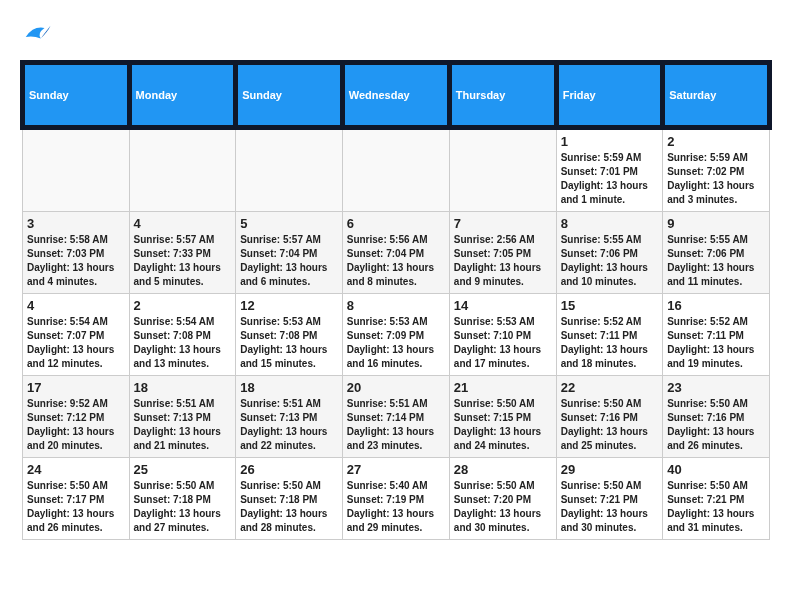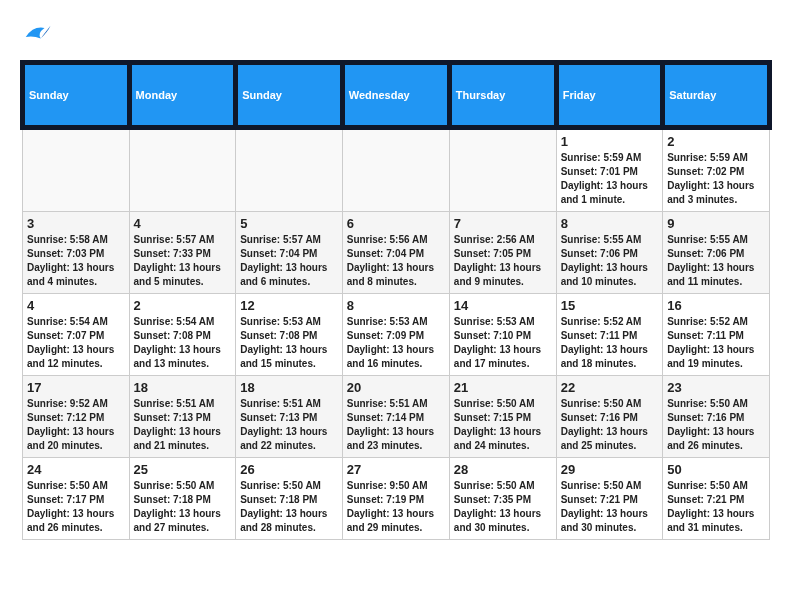--- a/index.html
+++ b/index.html
@@ -316,7 +316,7 @@
 Daylight: 13 hours and 30 minutes.</div>
         </td>
         <td>
-          <span class="day-num">50</span>
+          <span class="day-num">40</span>
           <div class="day-info">Sunrise: 5:50 AM
 Sunset: 7:21 PM
 Daylight: 13 hours and 31 minutes.</div>

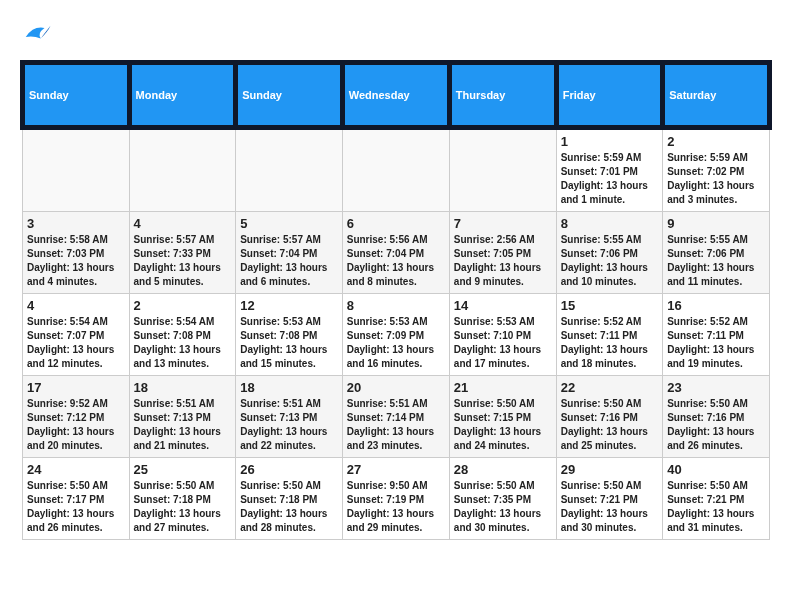--- a/index.html
+++ b/index.html
@@ -299,7 +299,7 @@
         </td>
         <td>
           <span class="day-num">27</span>
-          <div class="day-info">Sunrise: 9:50 AM
+          <div class="day-info">Sunrise: 5:40 AM
 Sunset: 7:19 PM
 Daylight: 13 hours and 29 minutes.</div>
         </td>

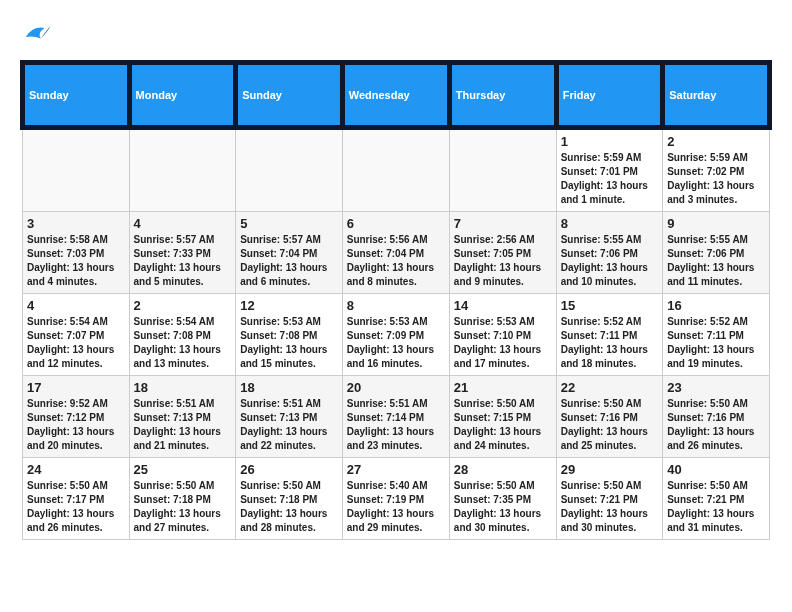--- a/index.html
+++ b/index.html
@@ -306,7 +306,7 @@
         <td>
           <span class="day-num">28</span>
           <div class="day-info">Sunrise: 5:50 AM
-Sunset: 7:35 PM
+Sunset: 7:20 PM
 Daylight: 13 hours and 30 minutes.</div>
         </td>
         <td>

